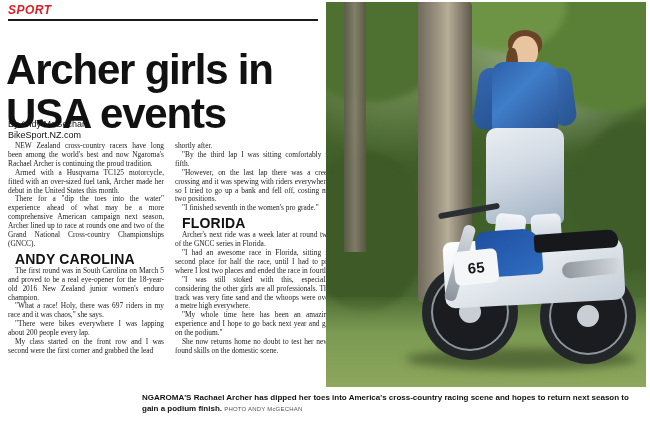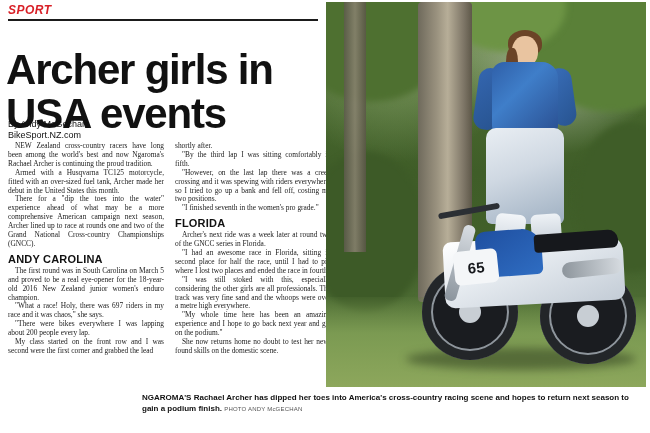--- a/index.html
+++ b/index.html
@@ -95,10 +95,10 @@
   }
   .col p.noindent { text-indent: 0; }
   .col h3 {
-    margin: 6px 0 3px 0;
+    margin: 6px 0 3px 7px;
     font-family: "Liberation Sans", sans-serif;
     font-weight: bold;
-    font-size: 11px;
+    font-size: 14px;
     letter-spacing: 0.2px;
     color: #111111;
     text-align: left;

